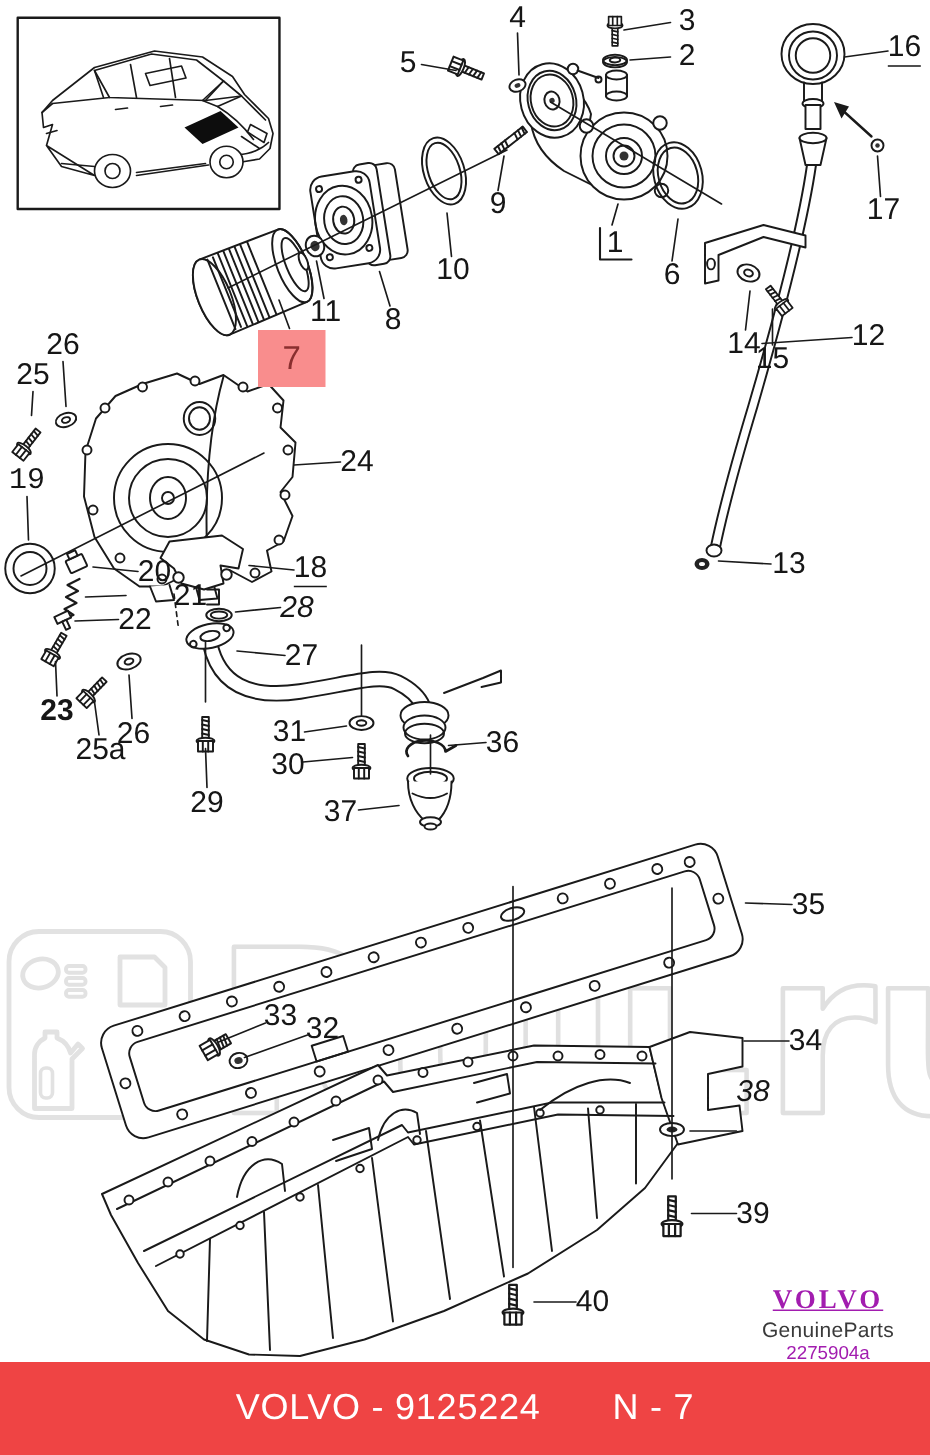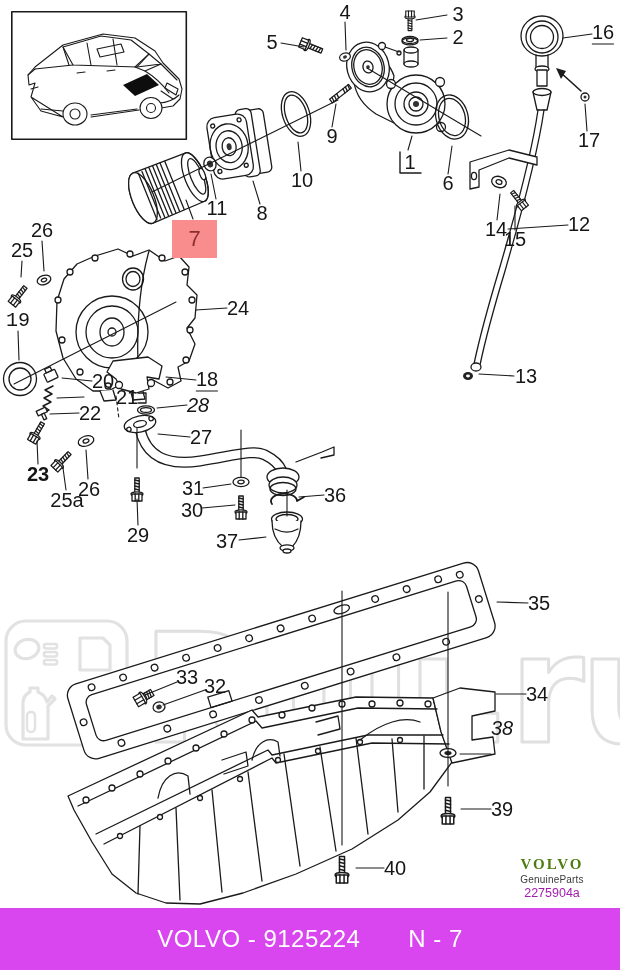--- a/index.html
+++ b/index.html
@@ -13,8 +13,8 @@
           display:flex;align-items:center;justify-content:center;z-index:5;}
   .hl-box span{font-size:22px;color:#8a2f2f;}
   .brand{position:absolute;left:506px;top:856px;width:92px;text-align:center;z-index:6;}
-  .brand .logo{font-family:"Liberation Serif",serif;font-weight:bold;font-size:15px;
-               letter-spacing:2px;color:#4d7c0f;}
+  .brand .logo{font-family:"Liberation Serif",serif;font-weight:bold;font-size:18px;
+               letter-spacing:2px;color:#a21caf;text-decoration:underline;}
   .brand .genuine{font-size:10px;color:#3a3a3a;margin-top:1px;letter-spacing:0.2px;}
   .brand .code{font-size:12.5px;color:#a21caf;margin-top:1px;}
   .banner{position:absolute;left:0;top:908px;width:620px;height:62px;background:#d946ef;

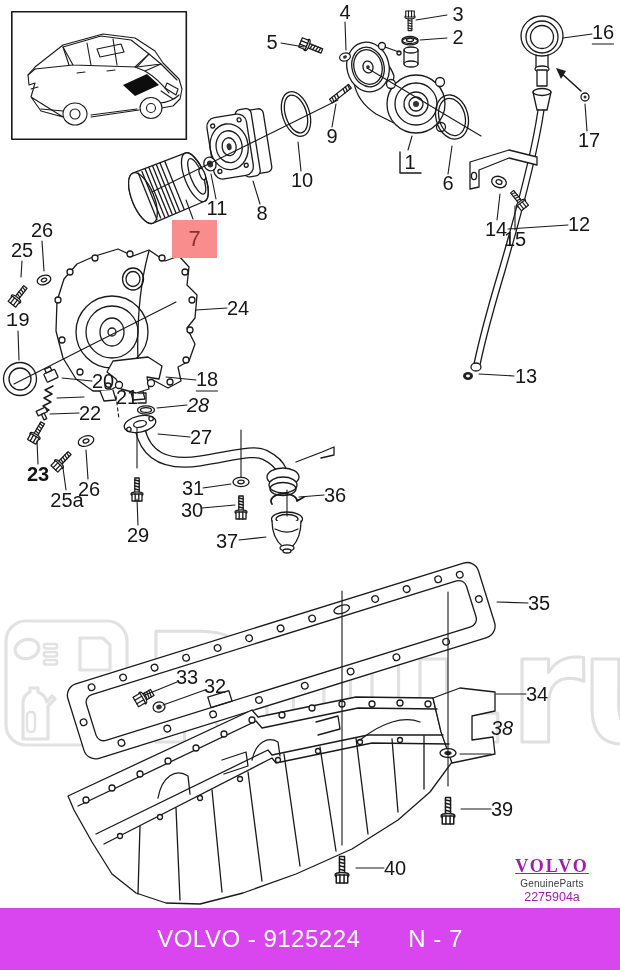--- a/index.html
+++ b/index.html
@@ -15,7 +15,7 @@
   .brand{position:absolute;left:506px;top:856px;width:92px;text-align:center;z-index:6;}
   .brand .logo{font-family:"Liberation Serif",serif;font-weight:bold;font-size:18px;
                letter-spacing:2px;color:#a21caf;text-decoration:underline;}
-  .brand .genuine{font-size:10px;color:#3a3a3a;margin-top:1px;letter-spacing:0.2px;}
+  .brand .genuine{font-size:14px;color:#3a3a3a;margin-top:1px;letter-spacing:0.2px;}
   .brand .code{font-size:12.5px;color:#a21caf;margin-top:1px;}
   .banner{position:absolute;left:0;top:908px;width:620px;height:62px;background:#d946ef;
           display:flex;align-items:center;justify-content:center;z-index:7;}

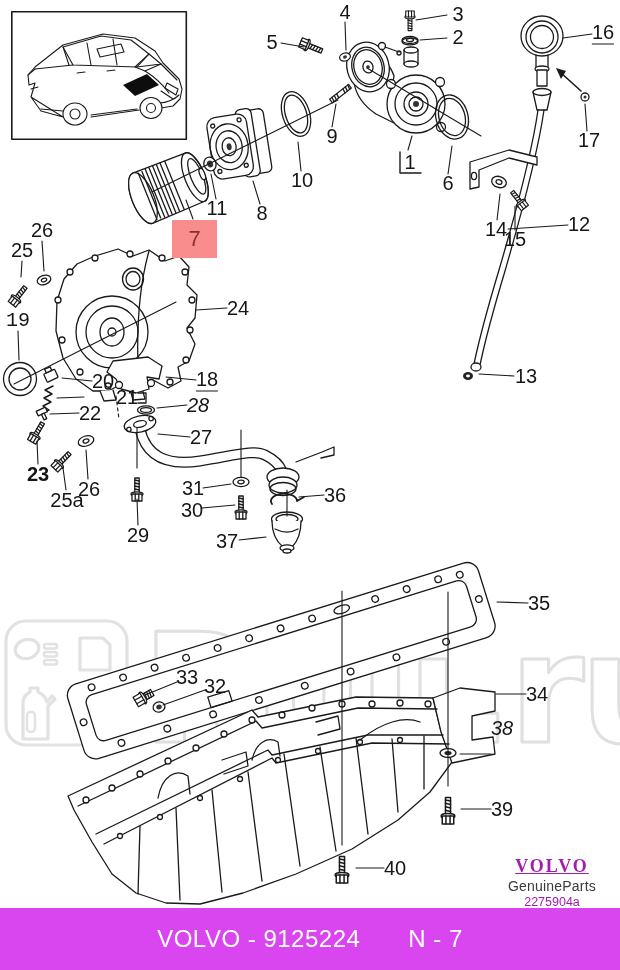--- a/index.html
+++ b/index.html
@@ -17,7 +17,7 @@
                letter-spacing:2px;color:#a21caf;text-decoration:underline;}
   .brand .genuine{font-size:14px;color:#3a3a3a;margin-top:1px;letter-spacing:0.2px;}
   .brand .code{font-size:12.5px;color:#a21caf;margin-top:1px;}
-  .banner{position:absolute;left:0;top:908px;width:620px;height:62px;background:#d946ef;
+  .banner{position:absolute;left:0;top:908px;width:620px;height:62px;background:#ef4444;
           display:flex;align-items:center;justify-content:center;z-index:7;}
   .banner .txt{color:#fff;font-size:24px;letter-spacing:0.5px;white-space:pre;}
   .banner .gap{display:inline-block;width:48px;}

